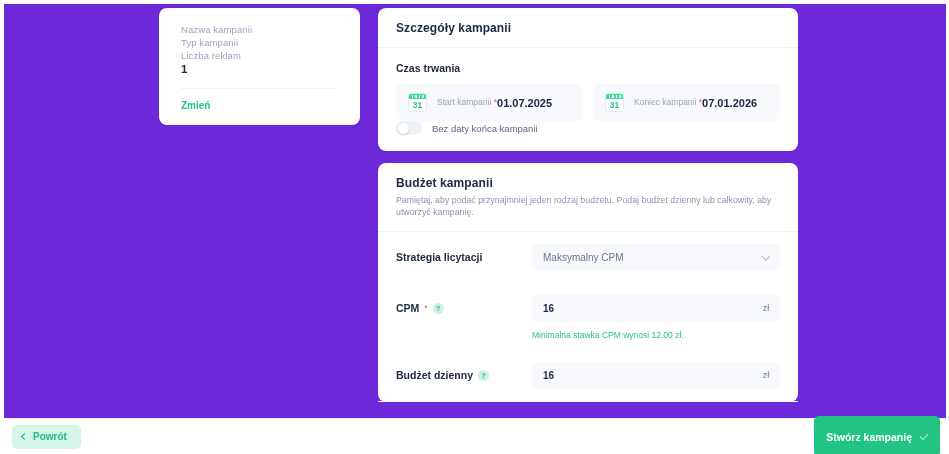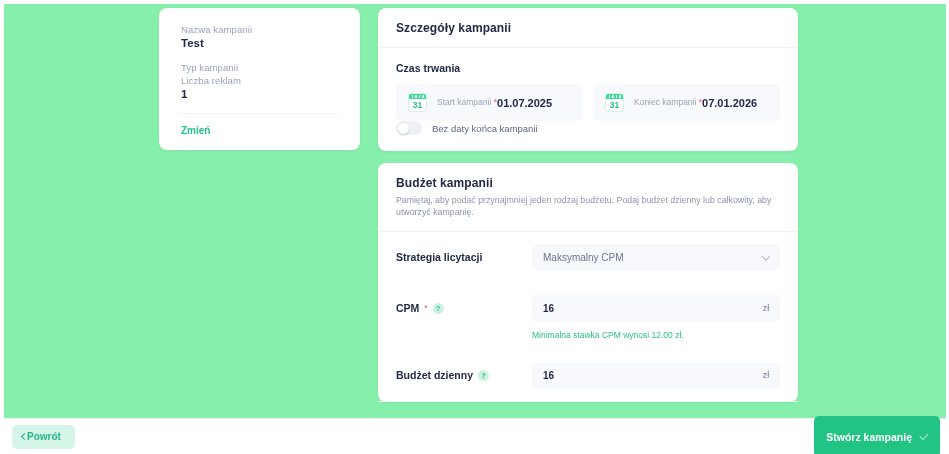--- a/index.html
+++ b/index.html
@@ -18,7 +18,7 @@
   .page-bg {
     position: relative;
     width: 942px; height: 450px;
-    background: #86efac;
+    background: #6d28d9;
     overflow: hidden;
   }
 

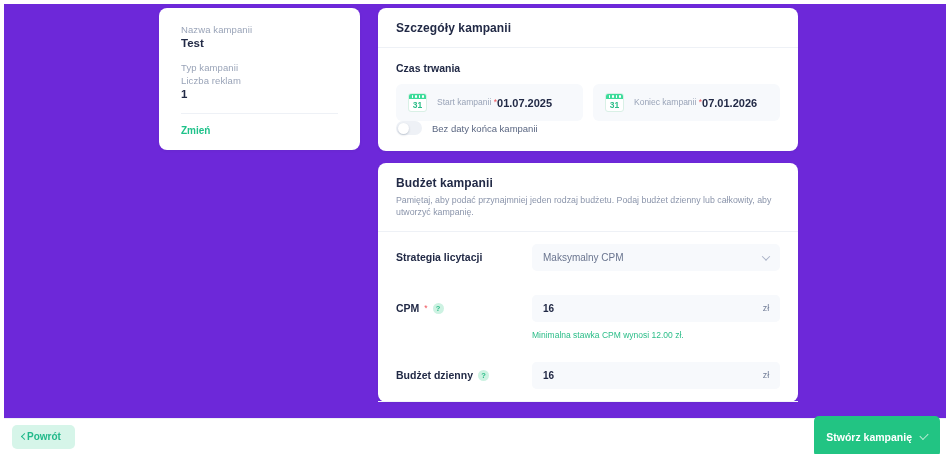--- a/index.html
+++ b/index.html
@@ -311,7 +311,6 @@
         <div class="card summary-card">
           <div>
             <div class="sum-label">Nazwa kampanii</div>
-            <div class="sum-value">Test</div>
           </div>
           <div>
             <div class="sum-label">Typ kampanii</div>

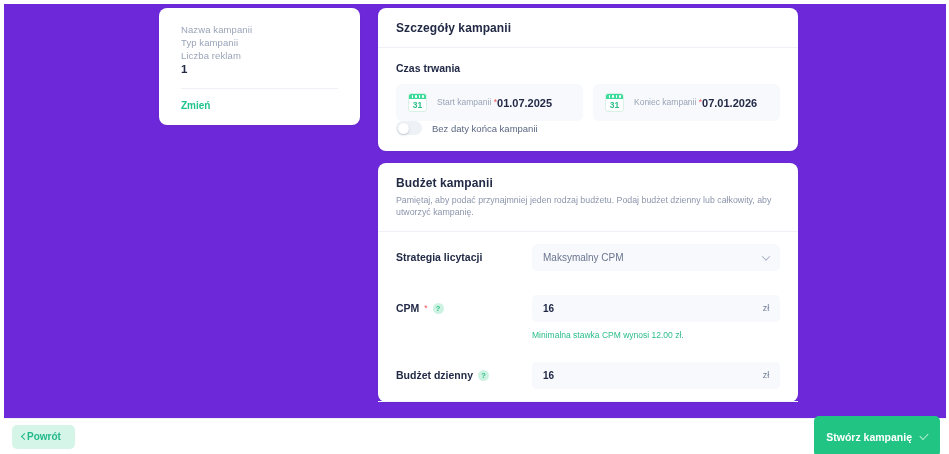--- a/index.html
+++ b/index.html
@@ -267,7 +267,7 @@
     border-radius: 5px;
     height: 24px;
     padding: 0 14px 0 10px;
-    display: flex; align-items: center; 
+    display: flex; align-items: center; gap: 6px;
     cursor: pointer;
     font-family: "Liberation Sans", sans-serif;
   }

